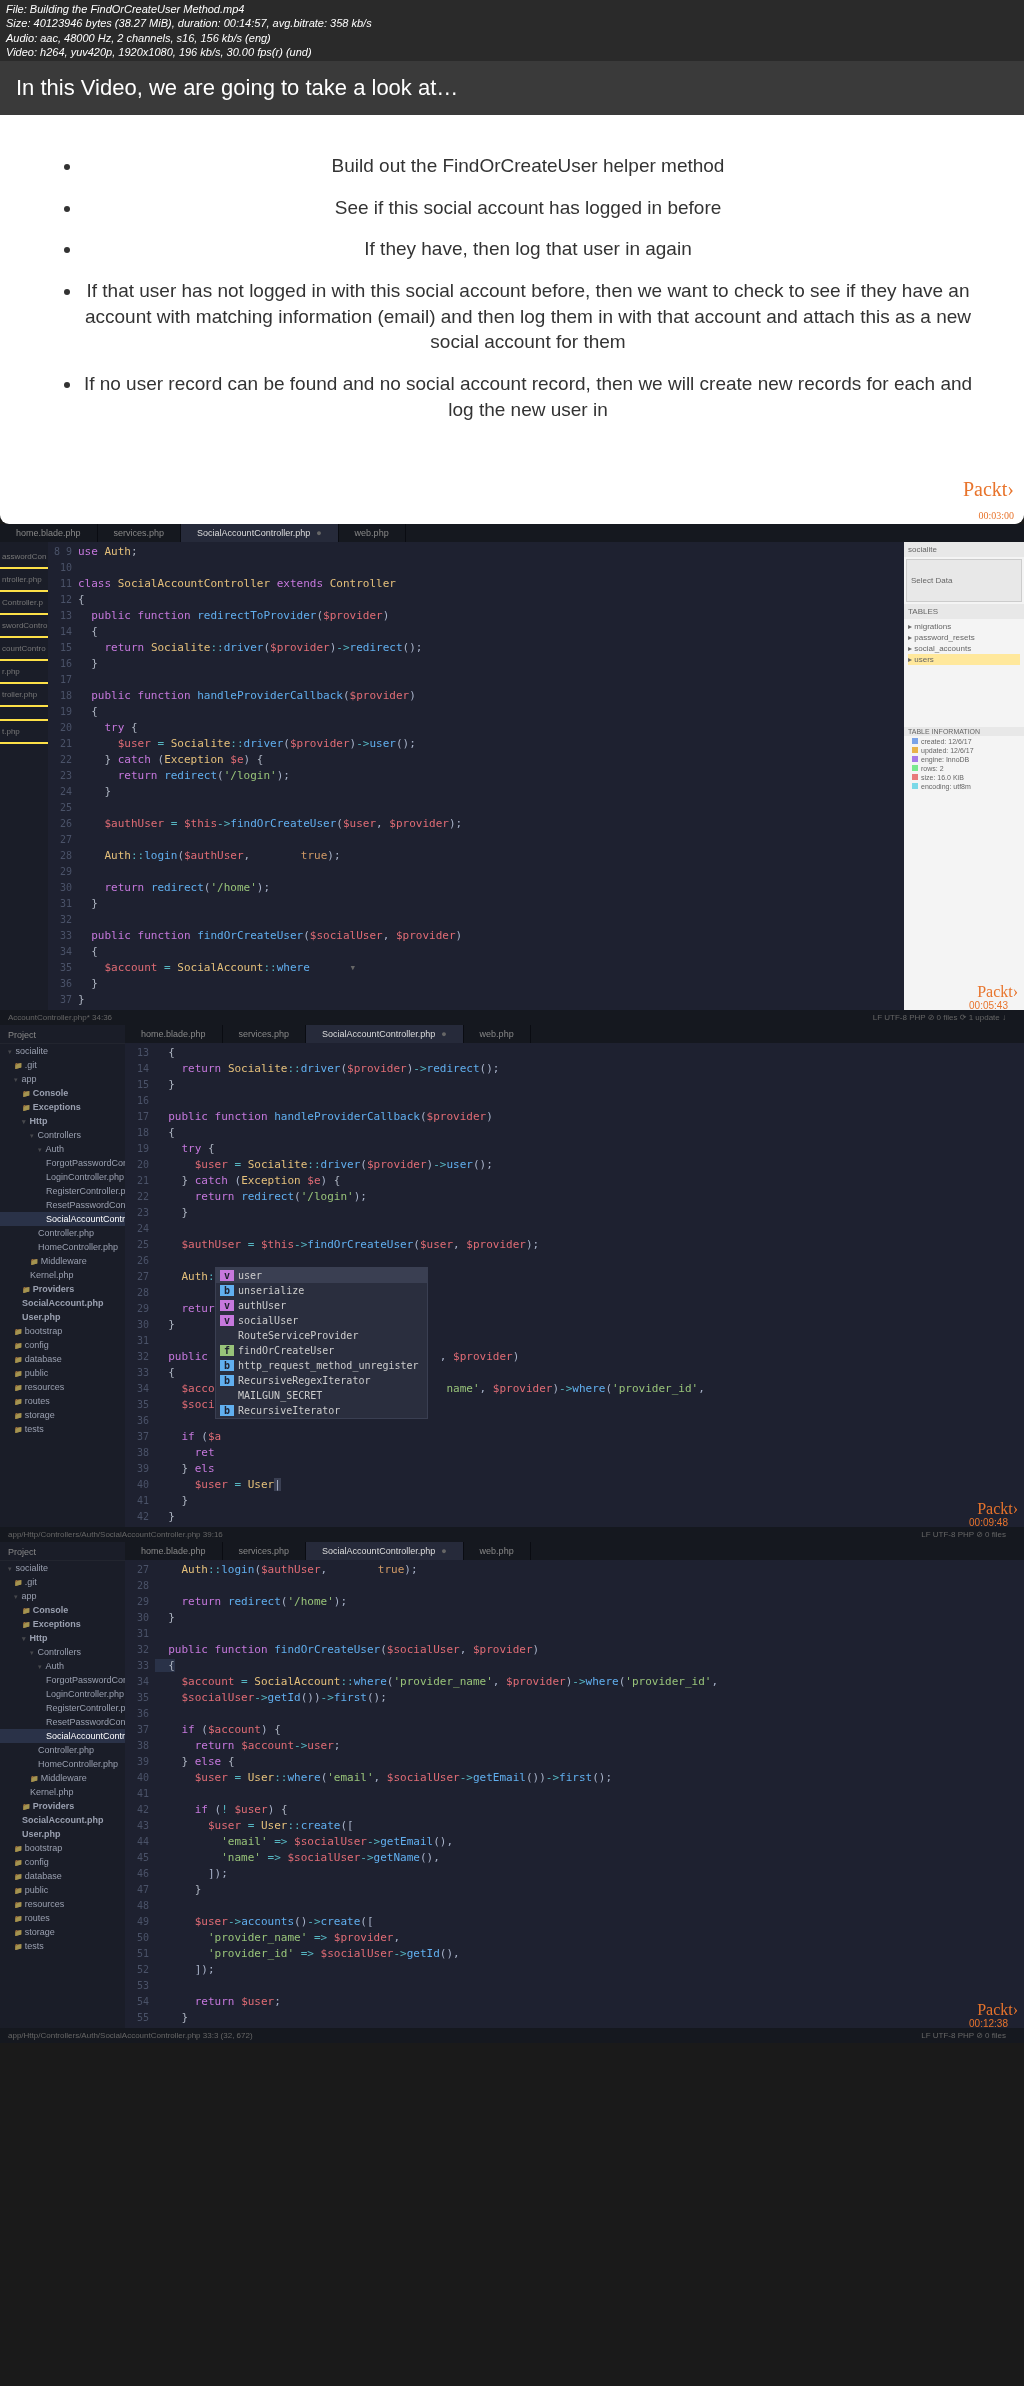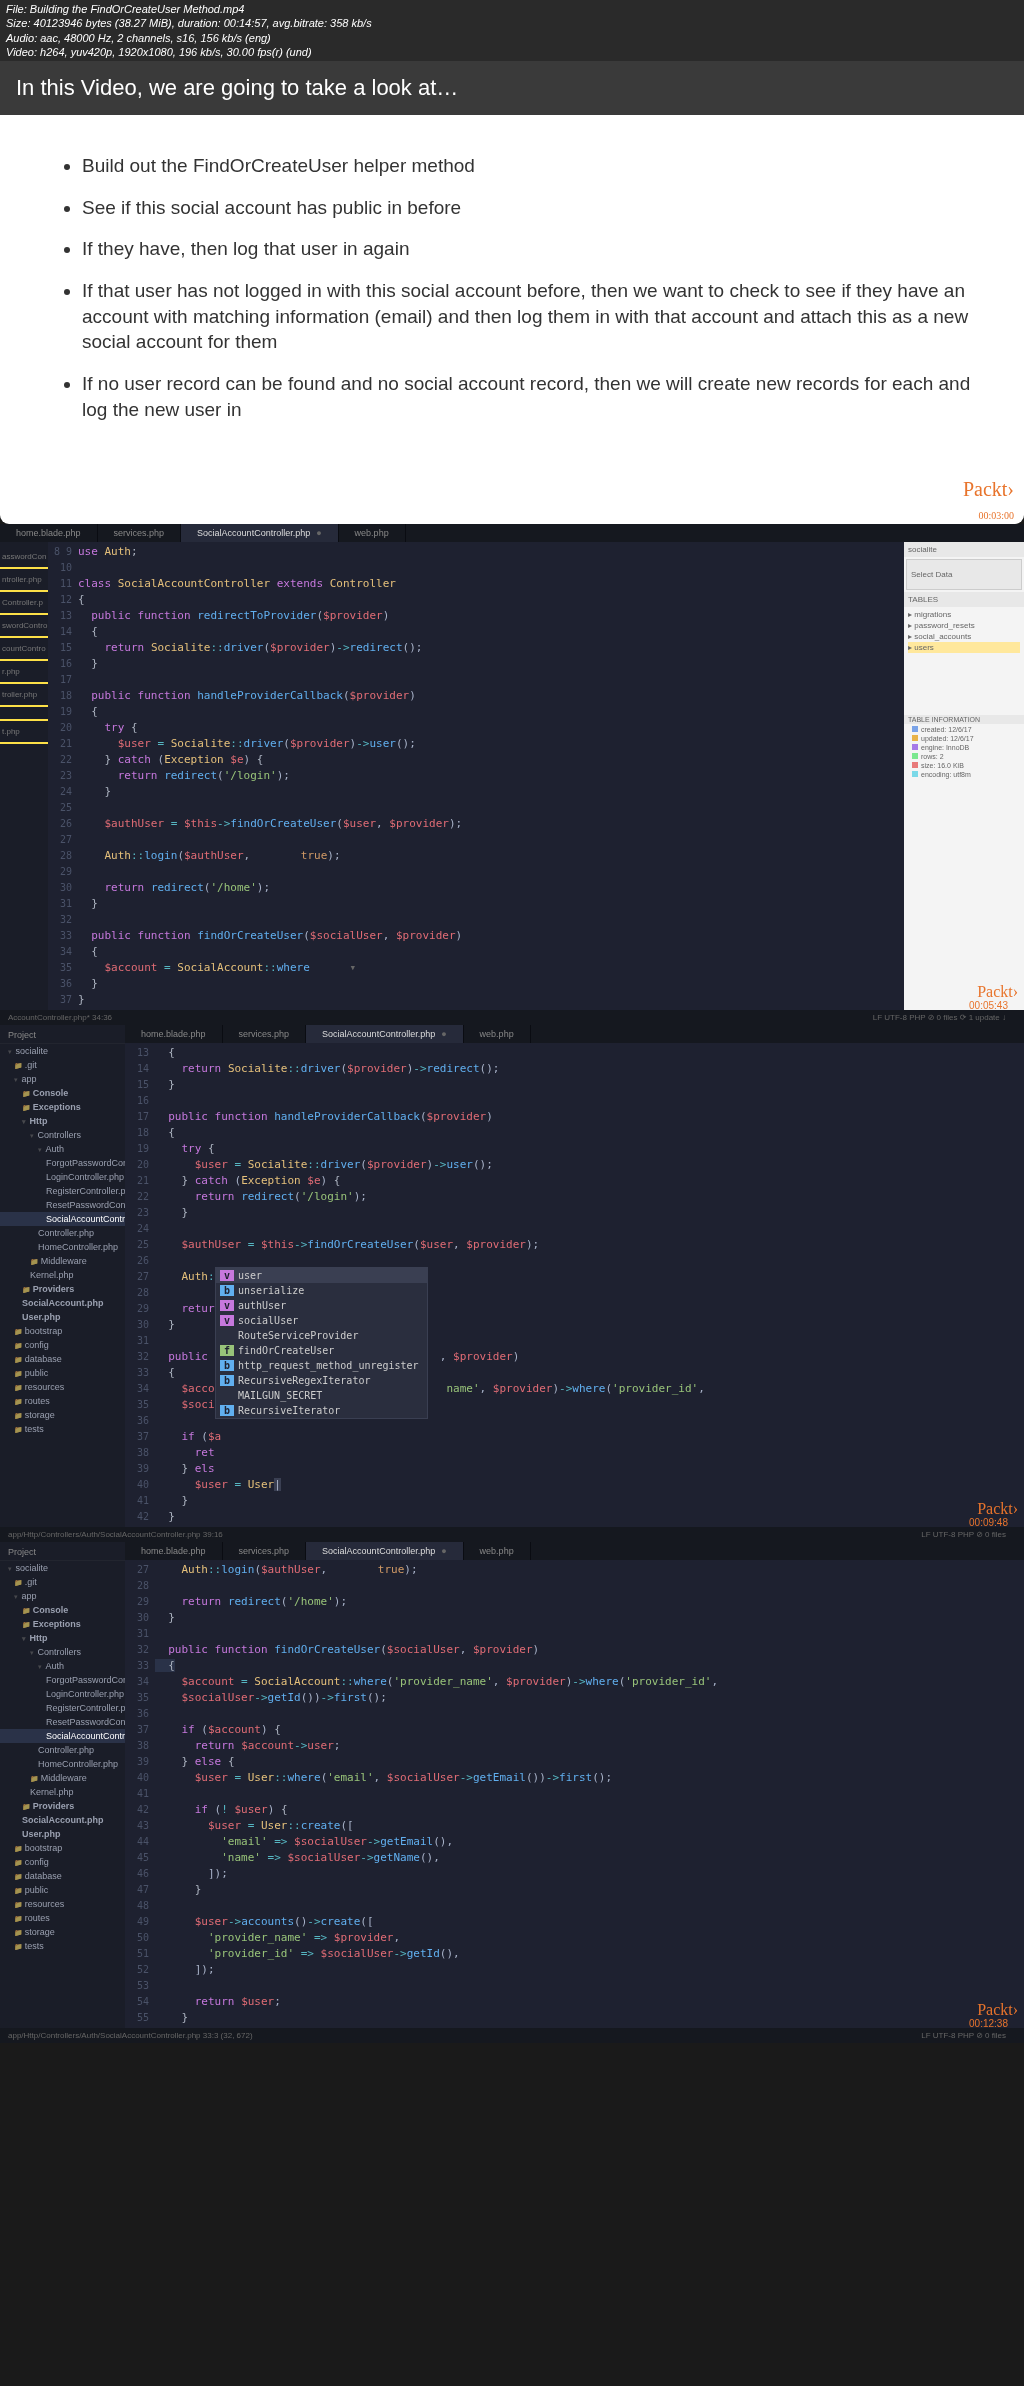--- a/index.html
+++ b/index.html
@@ -13,7 +13,7 @@
 .slide { background:#fff;border-radius:9px; }
 .slide-hdr { background:#3a3a3a; color:#fff; font-size:22px; padding:14px 16px; }
 .slide-body { padding:22px 50px 40px 62px; font-size:19px; color:#333; }
-.slide-body ul { list-style:disc; padding-left:20px; }
+.slide-body ul { list-style:disc; padding-left:20px;text-align:center; }
 .slide-body li { margin:16px 0; line-height:1.35; }
 .logo-row { text-align:right; padding-right:10px; font-family:Georgia,serif; font-size:20px; color:#e8742c; }
 .logo-row .ts { font-size:10px; color:#e8742c; }

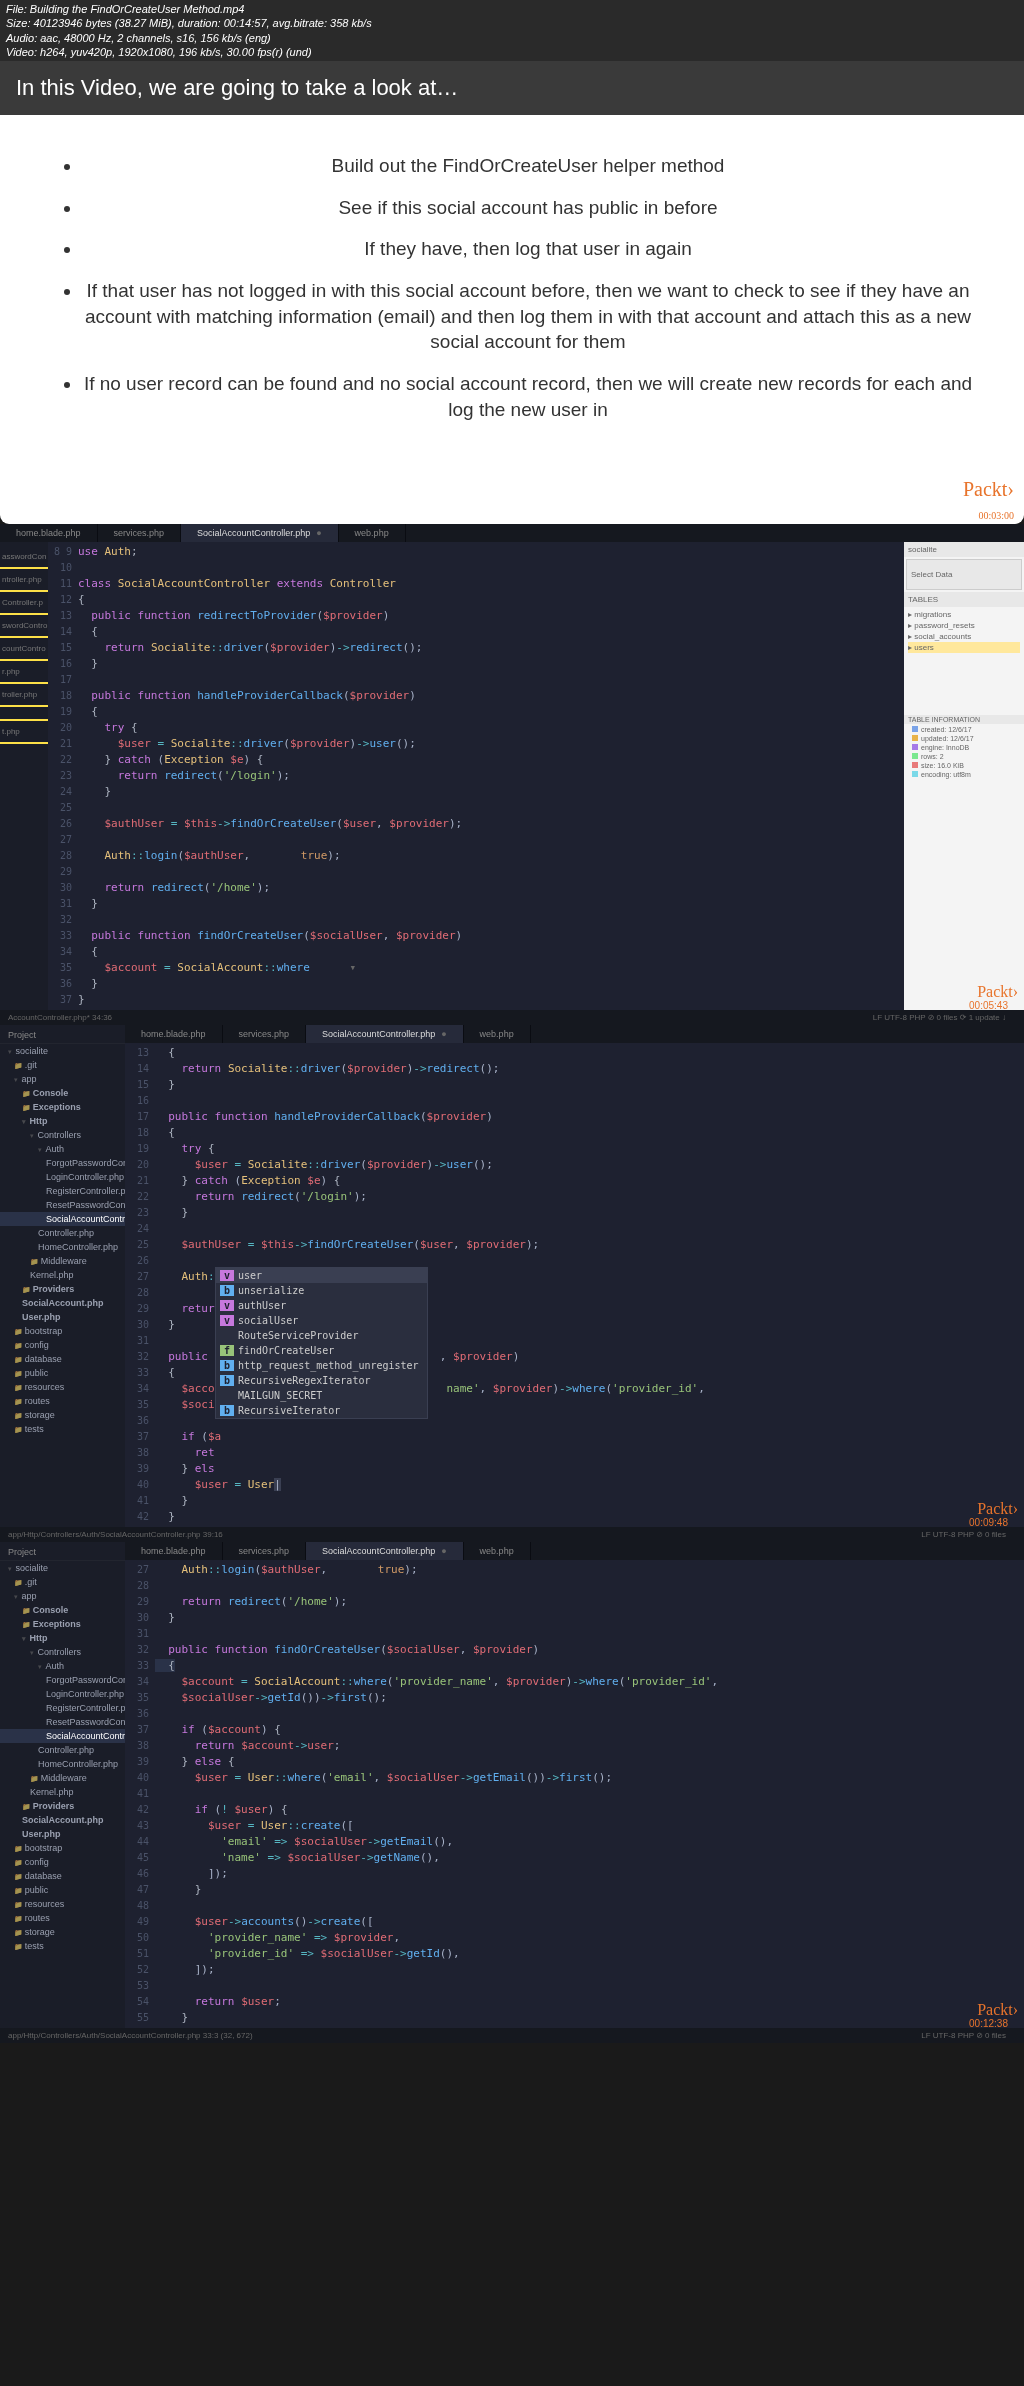--- a/index.html
+++ b/index.html
@@ -92,7 +92,7 @@
   <div class="slide-body">
     <ul id="slide-ul">
         <li>Build out the FindOrCreateUser helper method</li>
-        <li>See if this social account has public in before</li>
+        <li>See if this social account has logged in before</li>
         <li>If they have, then log that user in again</li>
         <li>If that user has not logged in with this social account before, then we want to check to see if they have an account with matching information (email) and then log them in with that account and attach this as a new social account for them</li>
         <li>If no user record can be found and no social account record, then we will create new records for each and log the new user in</li>

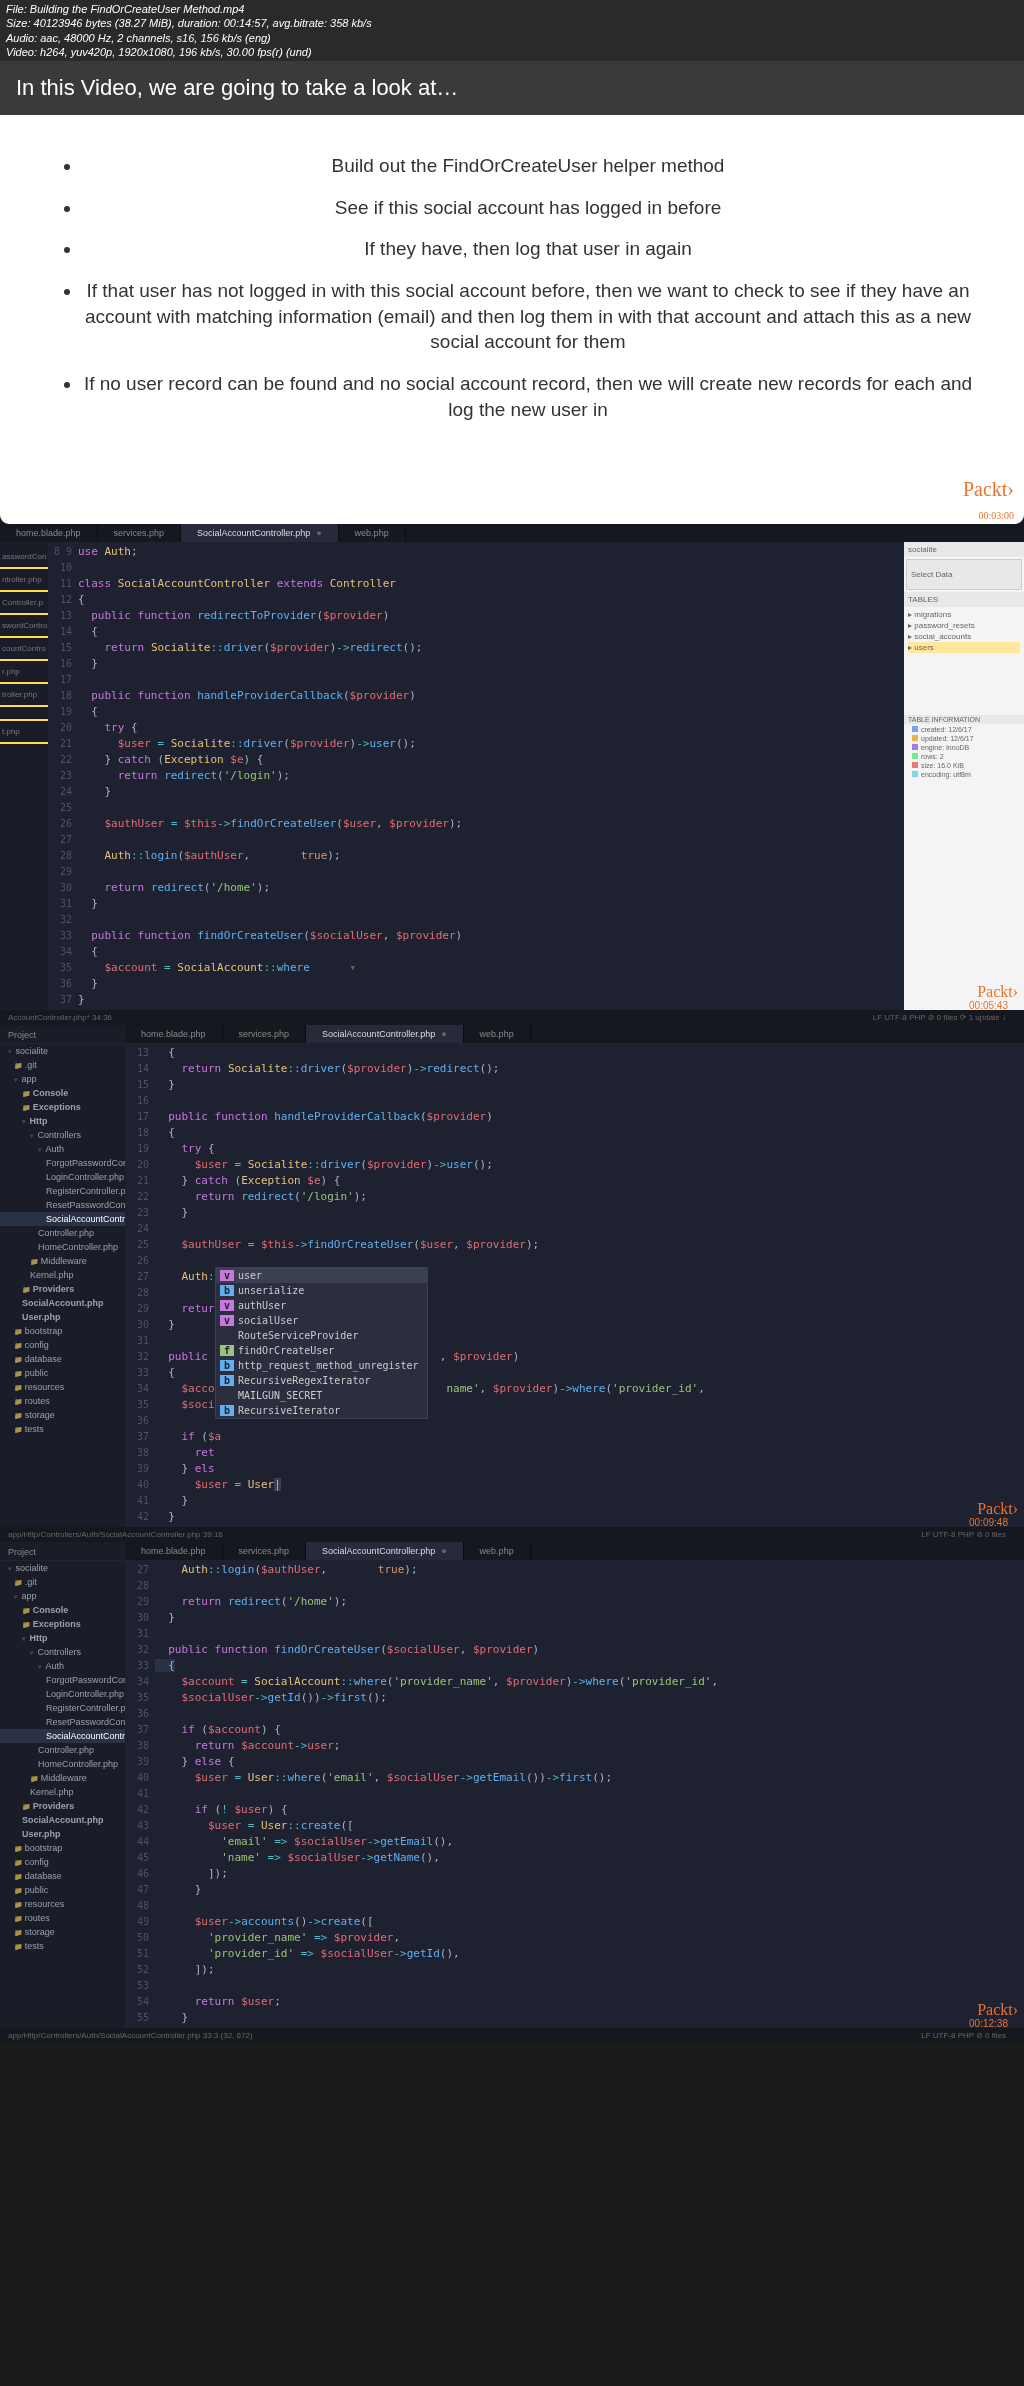--- a/index.html
+++ b/index.html
@@ -32,7 +32,7 @@
 .code { flex:1; background:#1e2130; color:#a8b2c8; font-family:'Consolas',monospace; font-size:11px; line-height:16px; padding:2px 0; white-space:pre; overflow:hidden; }
 .right-panel { width:120px; background:#f4f4f4; font-size:8px; color:#666; }
 .right-panel .hdr { background:#e8e8e8; padding:3px 4px; font-size:8px; }
-.right-panel .btn { background:#e8e8e8; border:1px solid #ccc; padding:10px 4px; margin:2px; font-size:8px; }
+.right-panel .btn { background:#e8e8e8; border:1px solid #ccc; padding:16px 4px; margin:2px; font-size:8px; }
 .right-panel .tree { padding:2px 4px; }
 .right-panel .tree div { padding:1px 0; }
 .right-panel .sel { background:#ffe89c; }

